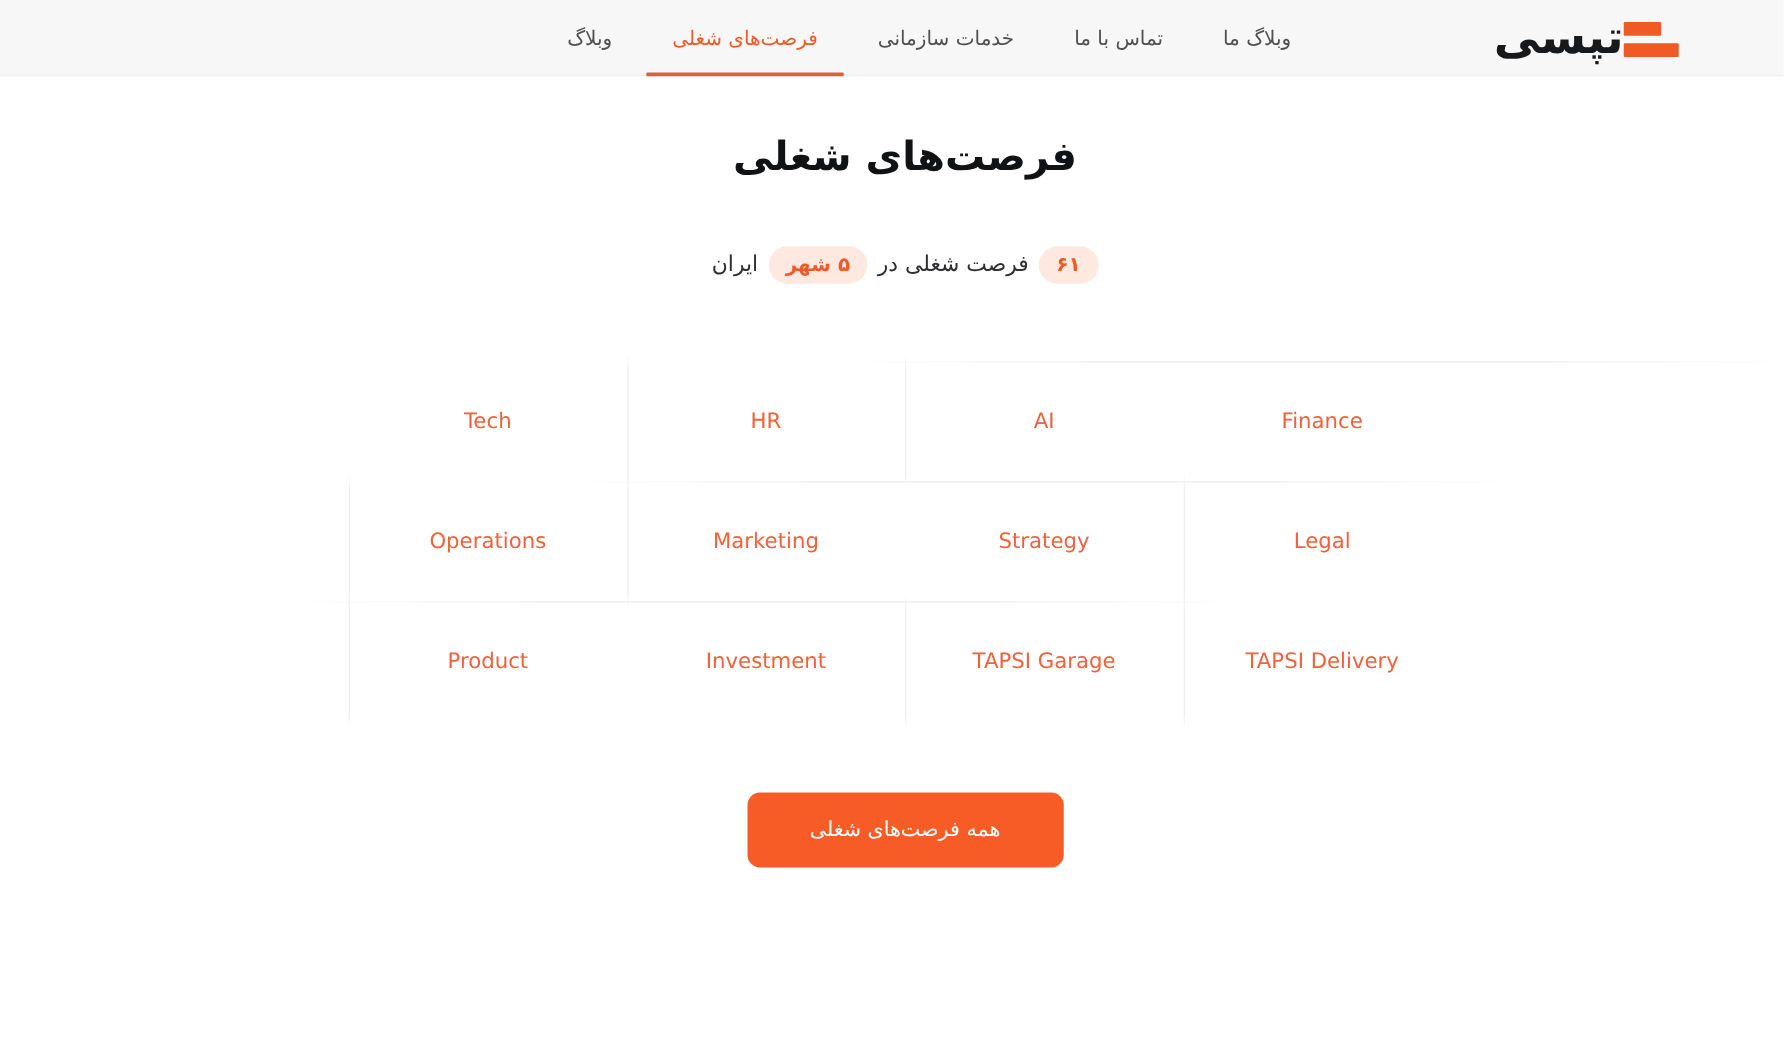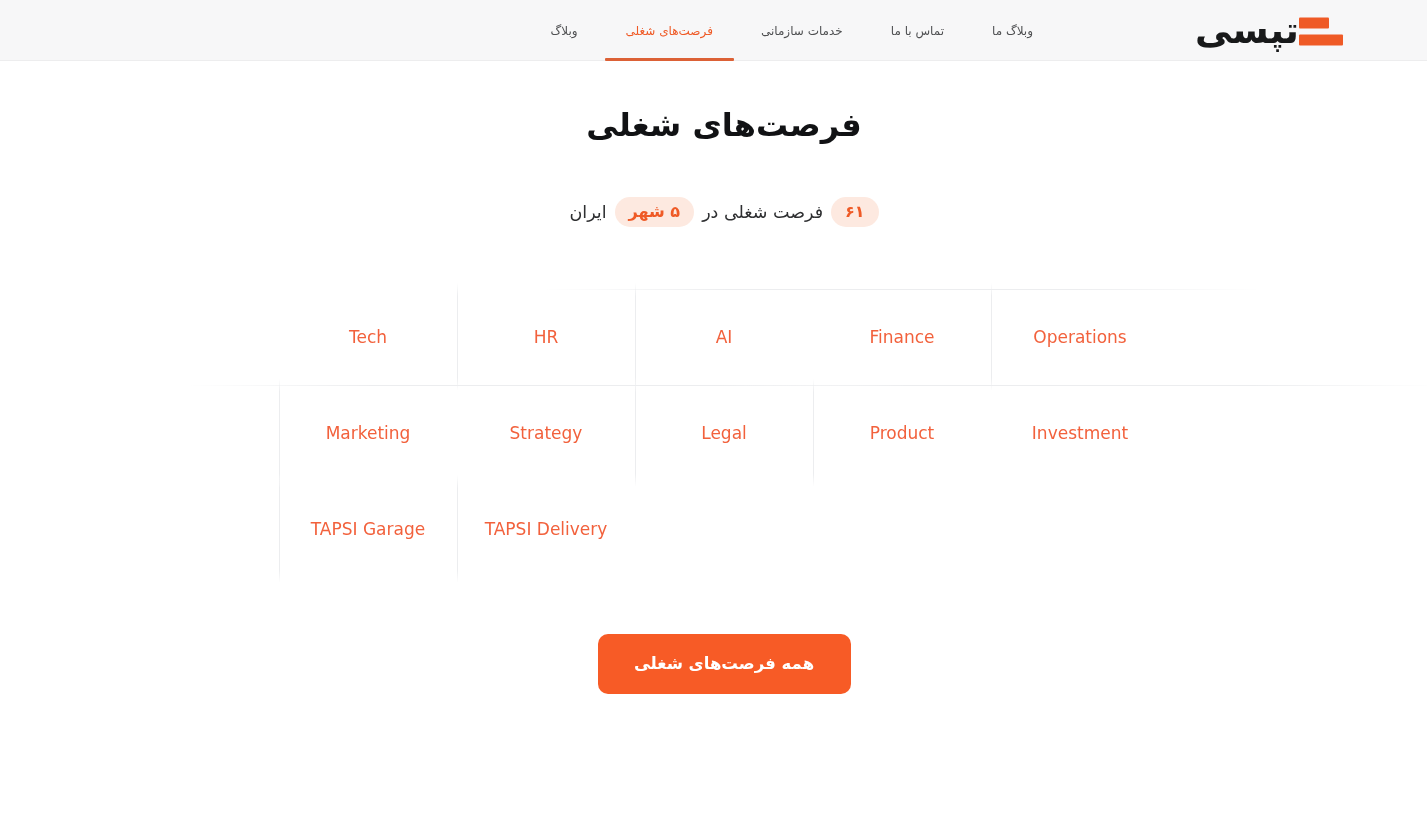--- a/index.html
+++ b/index.html
@@ -82,7 +82,7 @@
     align-items: center;
     justify-content: center;
     padding: 0 24px;
-    font-size: 12px;
+    font-size: 16px;
     color: #4f5052;
     white-space: nowrap;
     cursor: pointer;

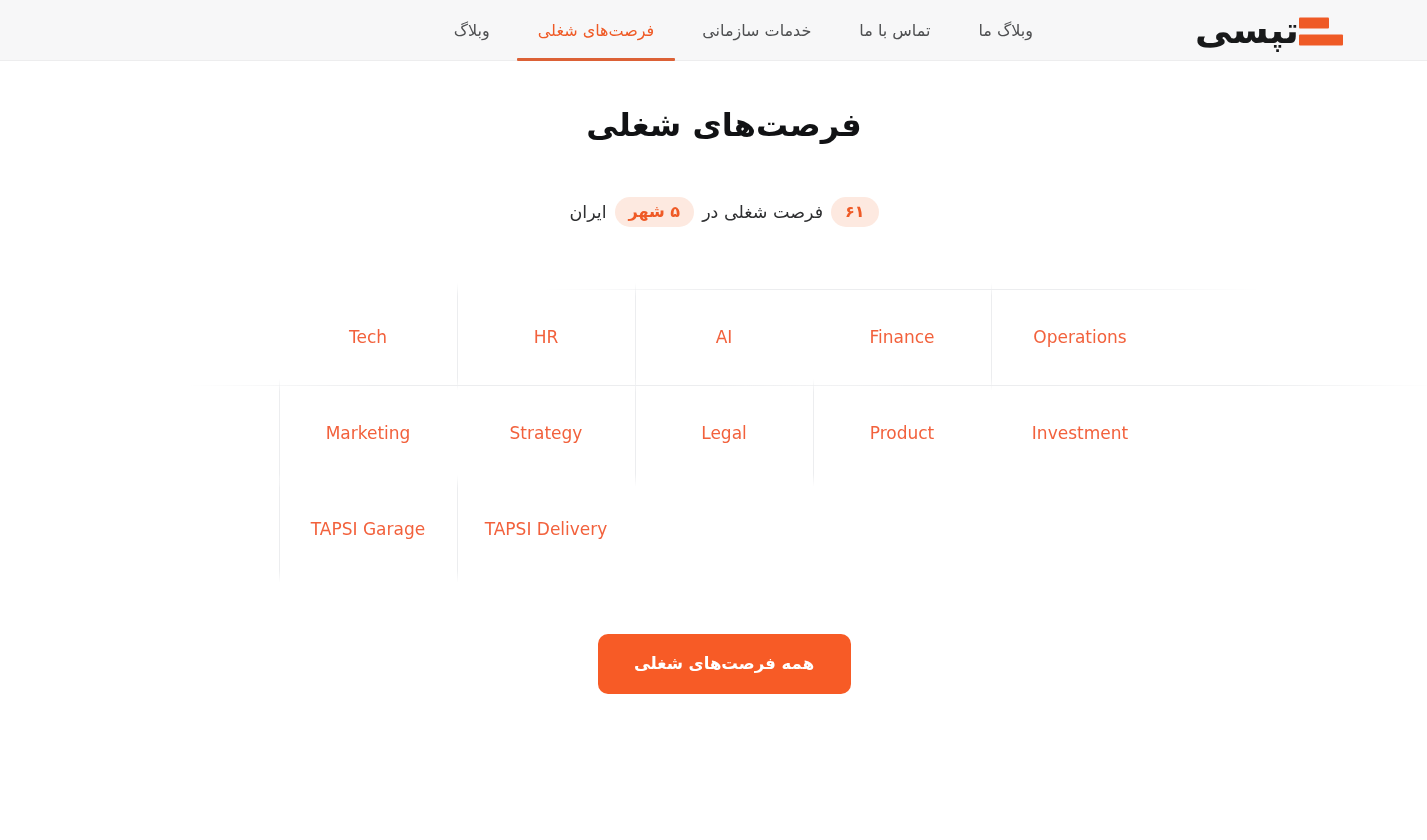--- a/index.html
+++ b/index.html
@@ -149,7 +149,7 @@
   .cat-grid {
     width: 890px;
     display: grid;
-    grid-template-columns: repeat(5, 1fr);
+    grid-template-columns: repeat(4, 1fr);
     direction: ltr;
   }
   .cat-cell {

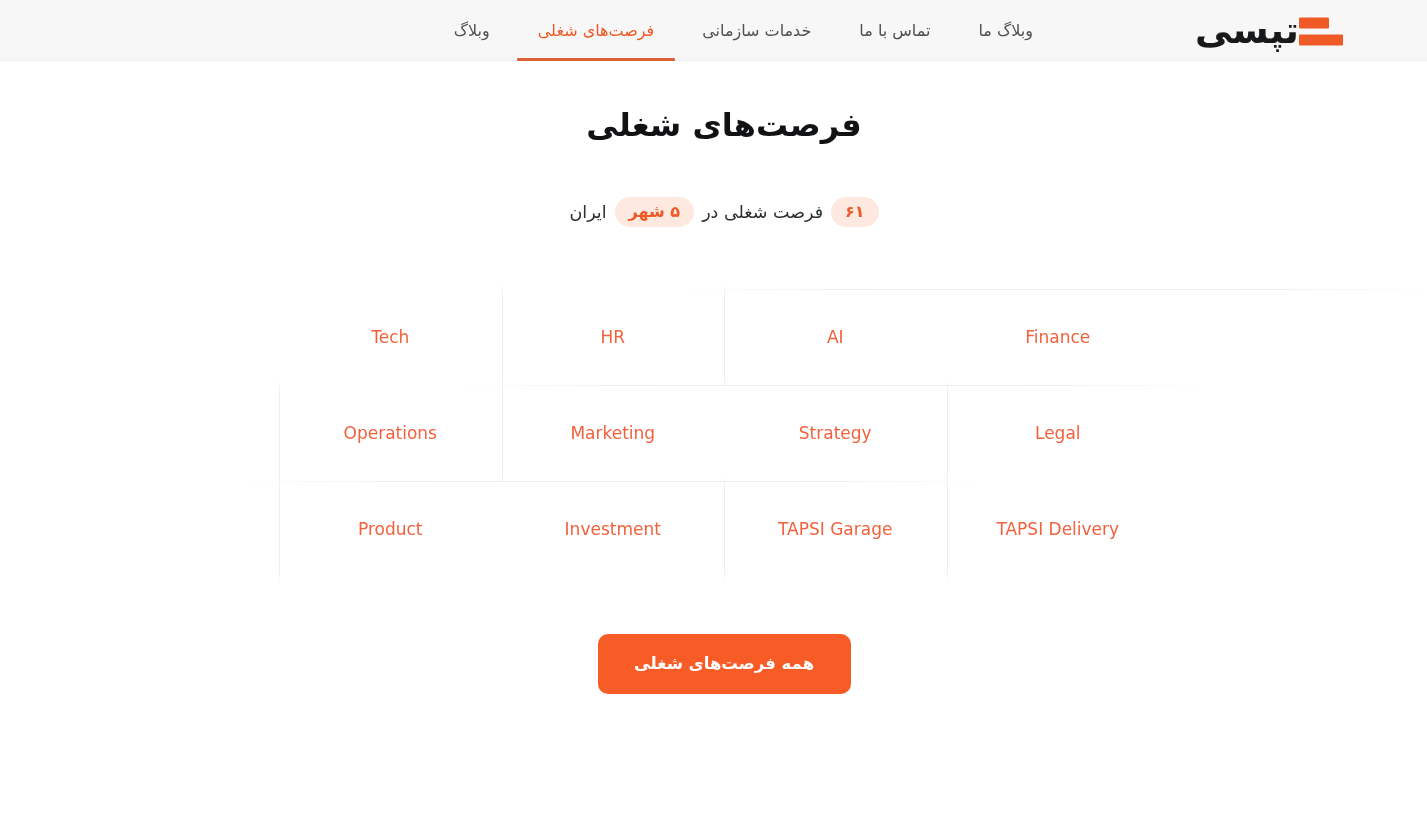--- a/index.html
+++ b/index.html
@@ -199,7 +199,7 @@
     border-radius: 10px;
     font-family: inherit;
     font-size: 16.5px;
-    font-weight: 700;
+    font-weight: 400;
     cursor: pointer;
     letter-spacing: 0.2px;
   }

